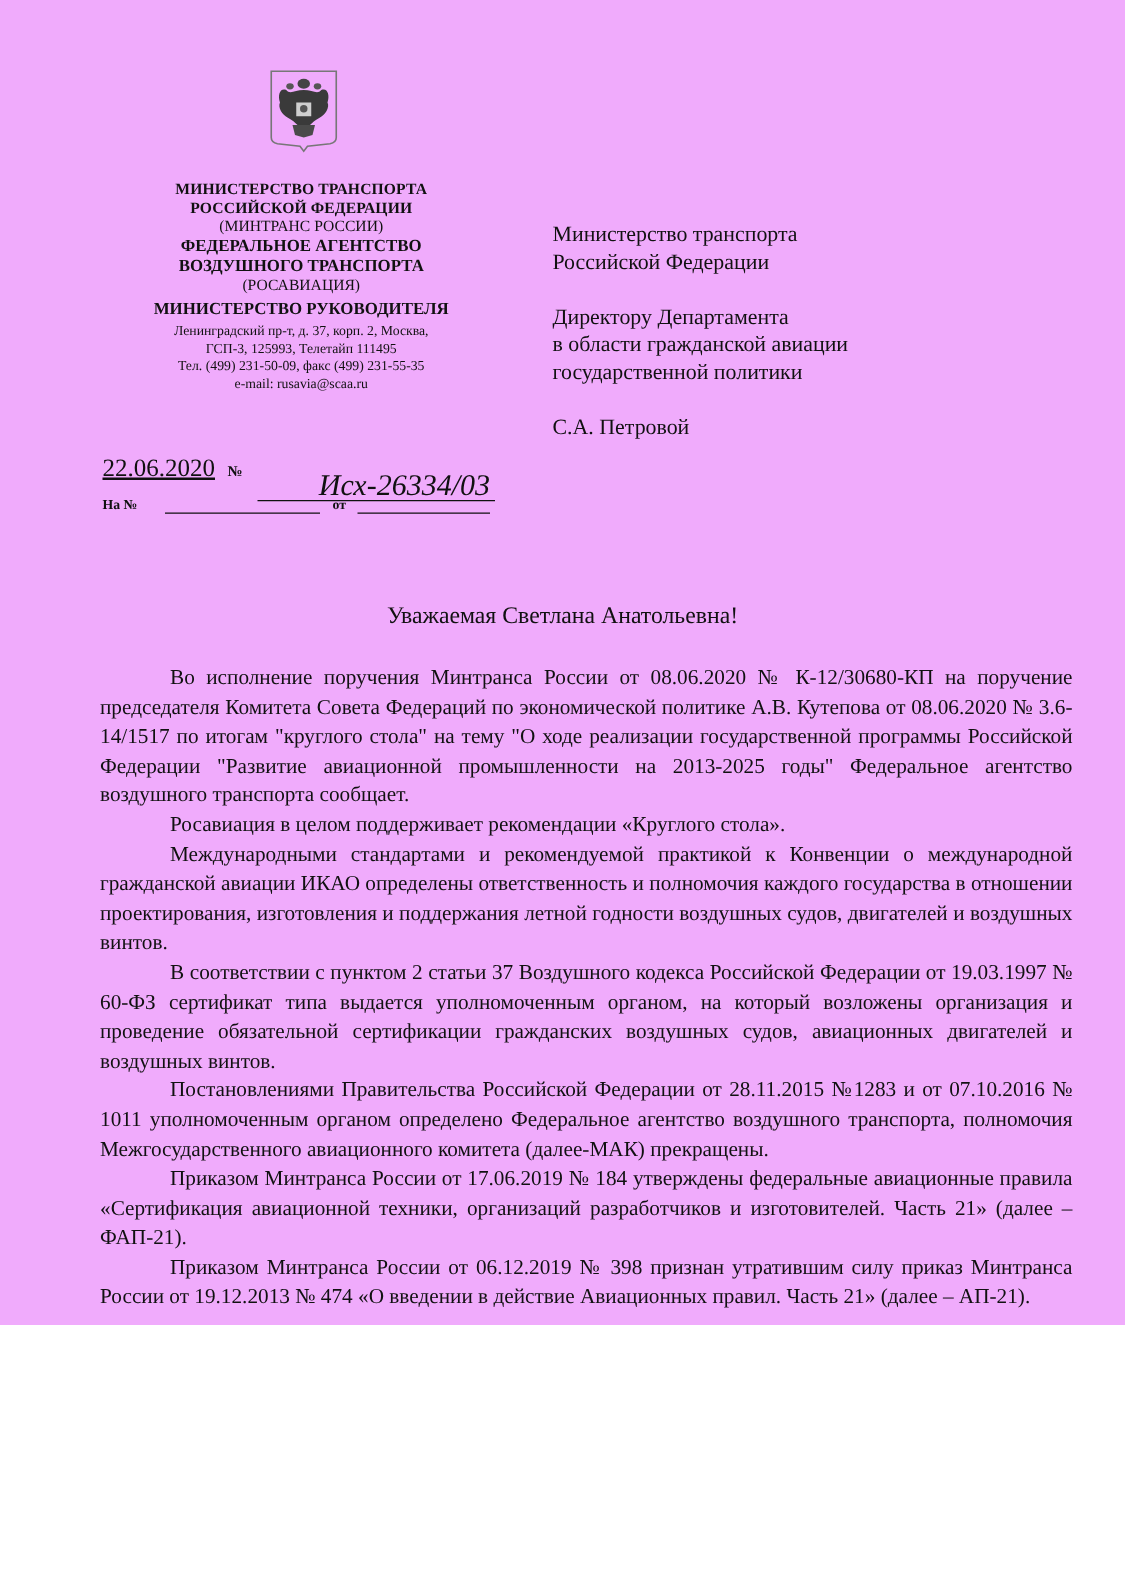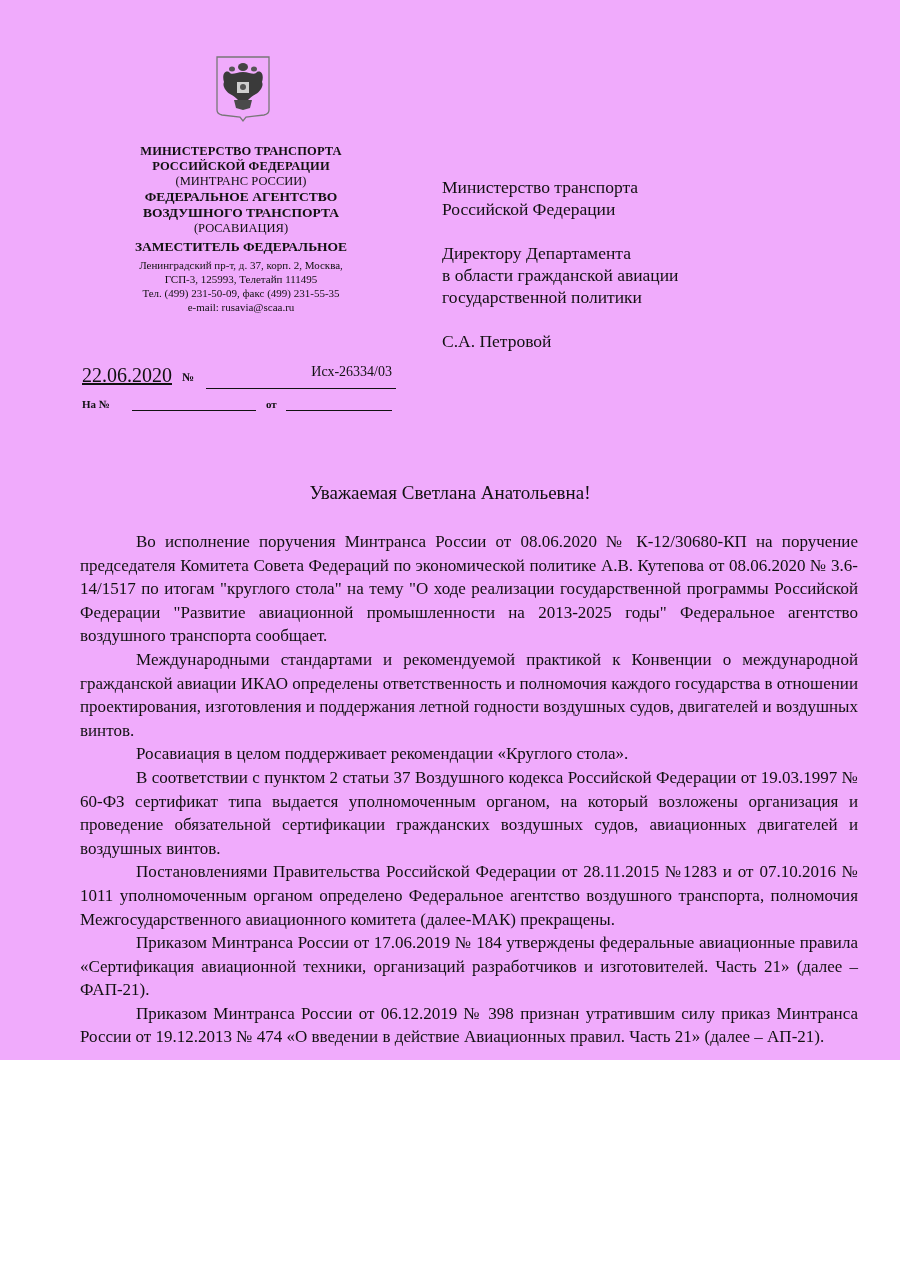--- a/index.html
+++ b/index.html
@@ -61,7 +61,7 @@
     <div class="big">ВОЗДУШНОГО ТРАНСПОРТА</div>
     <div class="n">(РОСАВИАЦИЯ)</div>
     <div class="gap"></div>
-    <div class="big">ЗАМЕСТИТЕЛЬ ФЕДЕРАЛЬНОЕ</div>
+    <div class="big">МИНИСТЕРСТВО РУКОВОДИТЕЛЯ</div>
     <div class="gap"></div>
     <div class="small">Ленинградский пр-т, д. 37, корп. 2, Москва,</div>
     <div class="small">ГСП-3, 125993, Телетайп 111495</div>

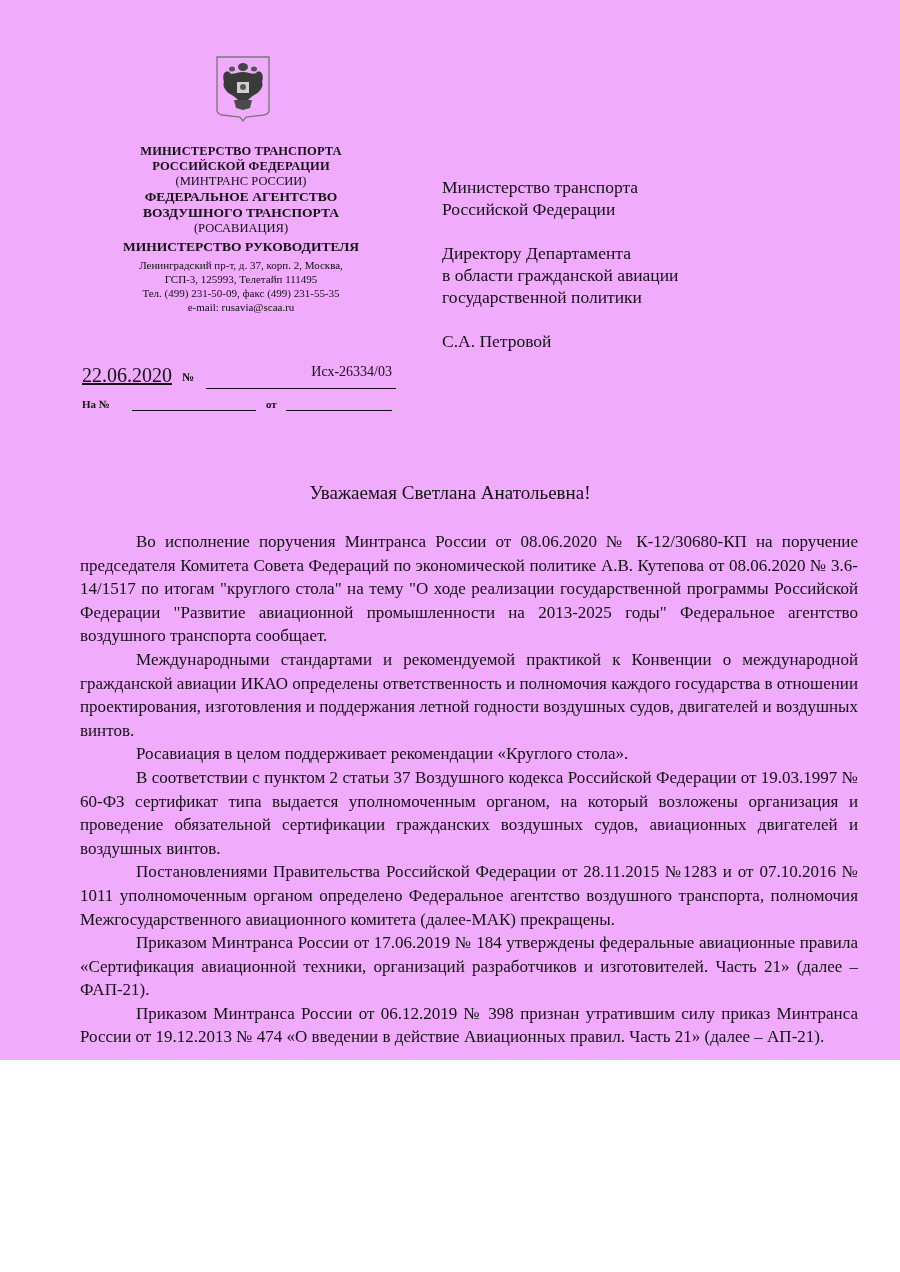--- a/index.html
+++ b/index.html
@@ -19,8 +19,8 @@
   .regline { position:absolute; left:82px; top:364px; width:330px; height:28px; }
   .regdate { position:absolute; left:0; top:0; font-size:20px; text-decoration:underline; }
   .regno-sign { position:absolute; left:100px; top:6px; font-size:12px; font-weight:bold; }
-  .regnum { position:absolute; left:124px; top:0; width:186px; font-size:14px; text-align:right;
-            border-bottom:1px solid #111; height:24px; padding-right:4px; }
+  .regnum { position:absolute; left:124px; top:12px; width:186px; font-size:24px; text-align:right;
+            border-bottom:1px solid #111; height:24px; padding-right:4px;font-style:italic; }
   .refline { position:absolute; left:82px; top:398px; width:330px; height:20px; font-size:11px; font-weight:bold; }
   .ref-label { position:absolute; left:0; top:0; }
   .ref-blank1 { position:absolute; left:50px; top:12px; width:124px; border-bottom:1px solid #111; }

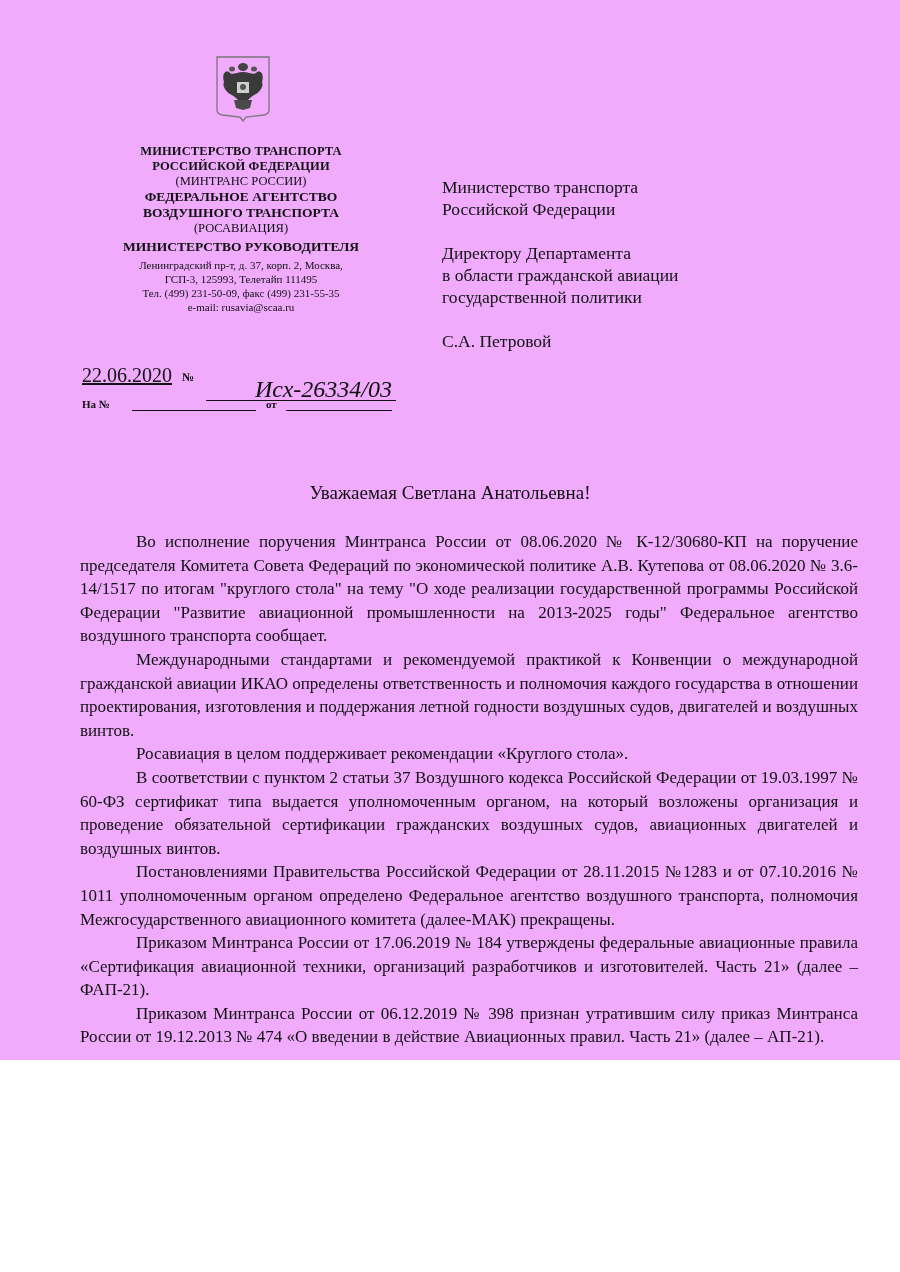--- a/index.html
+++ b/index.html
@@ -97,8 +97,8 @@
 
   <div class="body">
     <p>Во исполнение поручения Минтранса России от 08.06.2020 № К-12/30680-КП на поручение председателя Комитета Совета Федераций по экономической политике А.В. Кутепова от 08.06.2020 № 3.6-14/1517 по итогам "круглого стола" на тему "О ходе реализации государственной программы Российской Федерации "Развитие авиационной промышленности на 2013-2025 годы" Федеральное агентство воздушного транспорта сообщает.</p>
+    <p>Росавиация в целом поддерживает рекомендации «Круглого стола».</p>
     <p>Международными стандартами и рекомендуемой практикой к Конвенции о международной гражданской авиации ИКАО определены ответственность и полномочия каждого государства в отношении проектирования, изготовления и поддержания летной годности воздушных судов, двигателей и воздушных винтов.</p>
-    <p>Росавиация в целом поддерживает рекомендации «Круглого стола».</p>
     <p>В соответствии с пунктом 2 статьи 37 Воздушного кодекса Российской Федерации от 19.03.1997 № 60-ФЗ сертификат типа выдается уполномоченным органом, на который возложены организация и проведение обязательной сертификации гражданских воздушных судов, авиационных двигателей и воздушных винтов.</p>
     <p>Постановлениями Правительства Российской Федерации от 28.11.2015 №1283 и от 07.10.2016 № 1011 уполномоченным органом определено Федеральное агентство воздушного транспорта, полномочия Межгосударственного авиационного комитета (далее-МАК) прекращены.</p>
     <p>Приказом Минтранса России от 17.06.2019 № 184 утверждены федеральные авиационные правила «Сертификация авиационной техники, организаций разработчиков и изготовителей. Часть 21» (далее – ФАП-21).</p>

